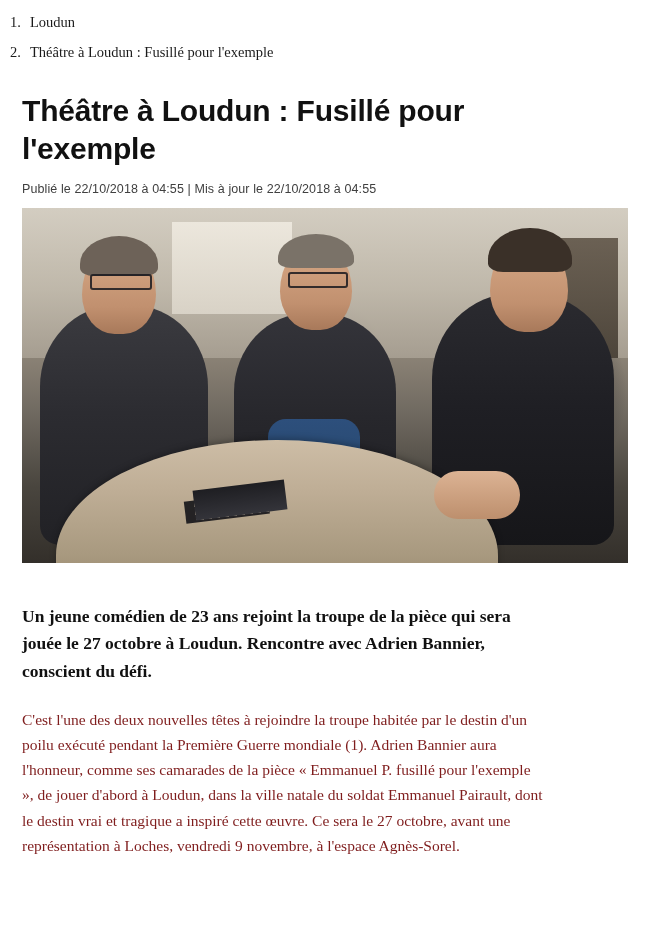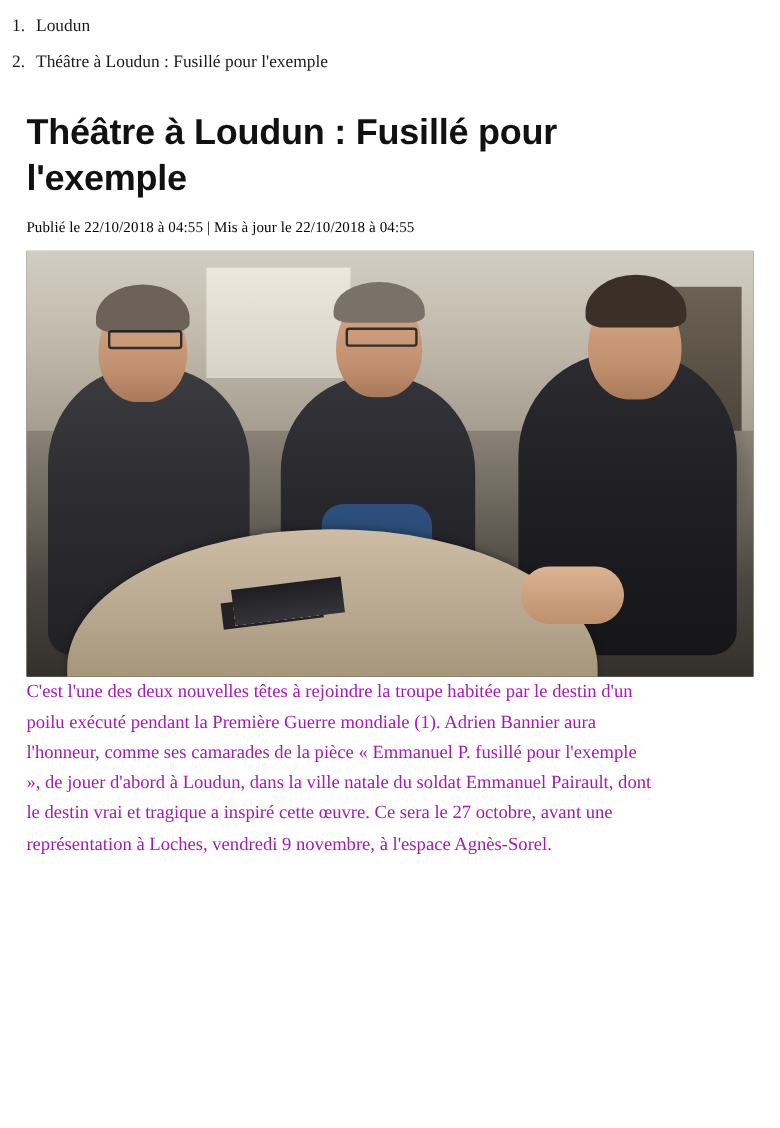--- a/index.html
+++ b/index.html
@@ -59,9 +59,9 @@
     color: #111111;
   }
   .dateline {
-    font-family: Liberation Serif, serif;
+    font-family: Liberation Sans, sans-serif;
     font-size: 12.5px;
-    color: #000000;
+    color: #404040;
     margin: 14px 0 12px 0;
     letter-spacing: 0.1px;
   }

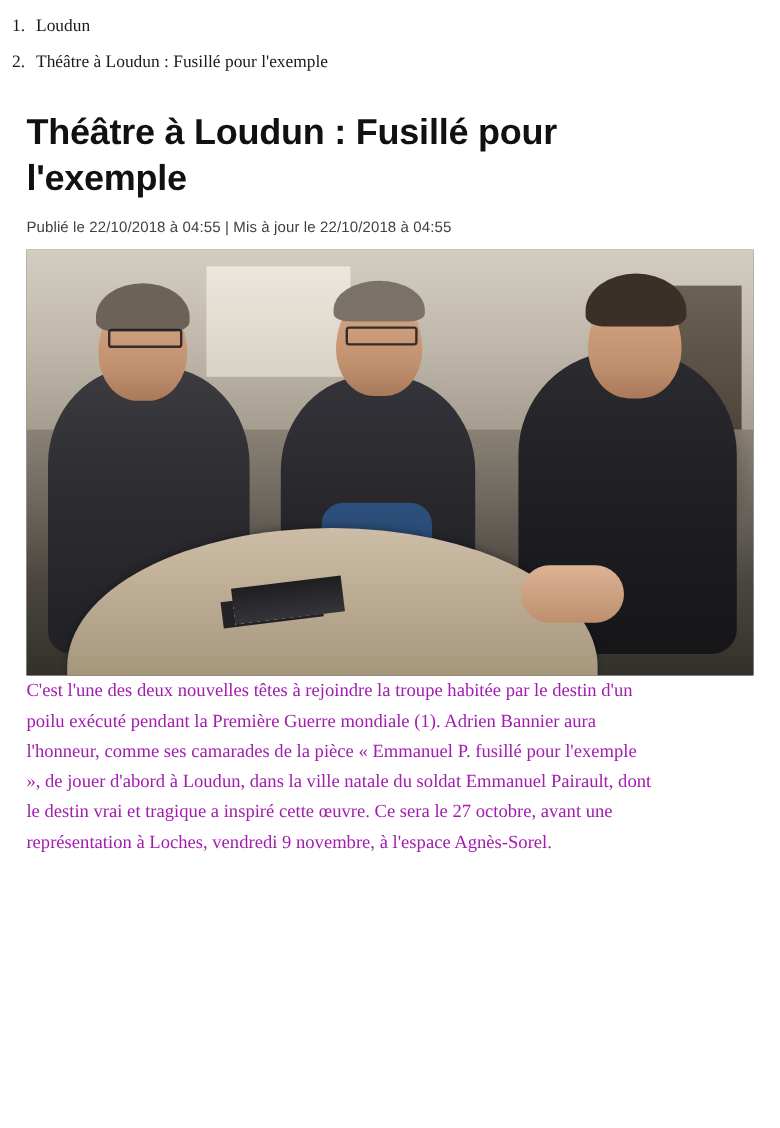--- a/index.html
+++ b/index.html
@@ -245,6 +245,7 @@
       </div>
     </figure>
 
+    <p class="chapeau">Un jeune comédien de 23 ans rejoint la troupe de la pièce qui sera jouée le 27 octobre à Loudun. Rencontre avec Adrien Bannier, conscient du défi.</p>
 
     <p class="body-text">C'est l'une des deux nouvelles têtes à rejoindre la troupe habitée par le destin d'un poilu exécuté pendant la Première Guerre mondiale (1). Adrien Bannier aura l'honneur, comme ses camarades de la pièce « Emmanuel P. fusillé pour l'exemple », de jouer d'abord à Loudun, dans la ville natale du soldat Emmanuel Pairault, dont le destin vrai et tragique a inspiré cette œuvre. Ce sera le 27 octobre, avant une représentation à Loches, vendredi 9 novembre, à l'espace Agnès-Sorel.</p>
 

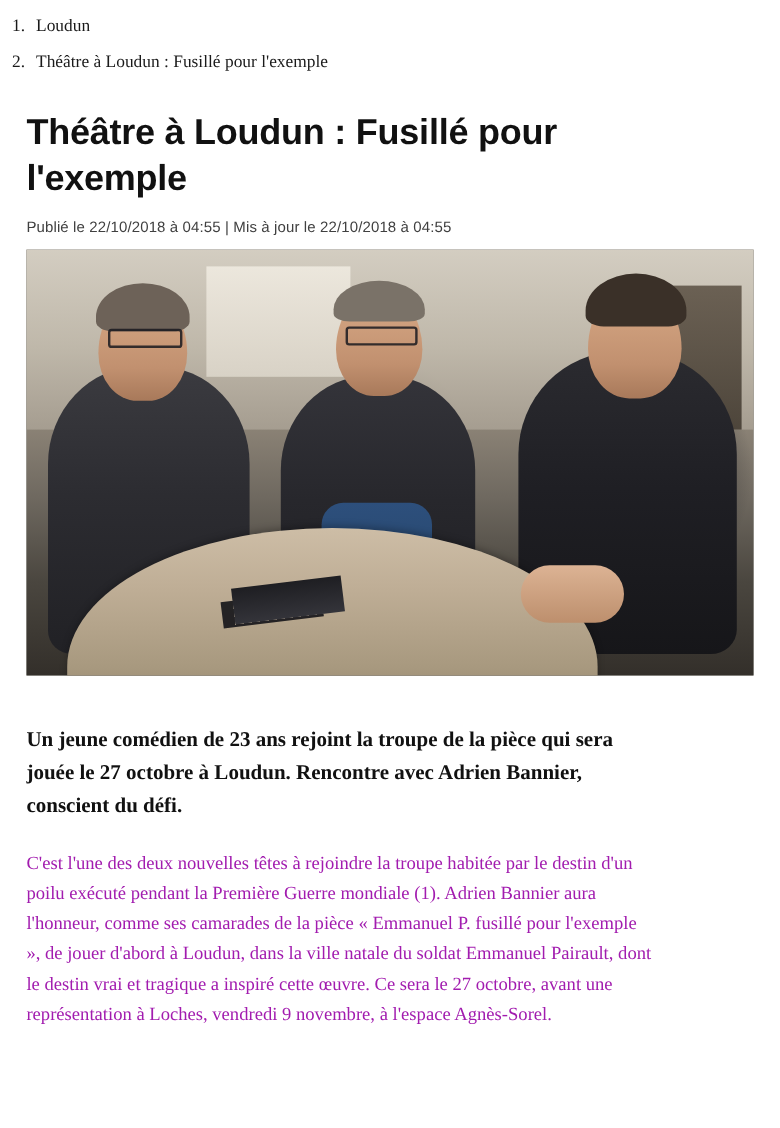--- a/index.html
+++ b/index.html
@@ -199,7 +199,7 @@
     font-family: "Liberation Serif", serif;
     font-size: 15.5px;
     line-height: 1.63;
-    color: #a21caf;
+    color: #7f1d1d;
     margin: 0 0 0 0;
   }
   p.body-text + p.body-text {

